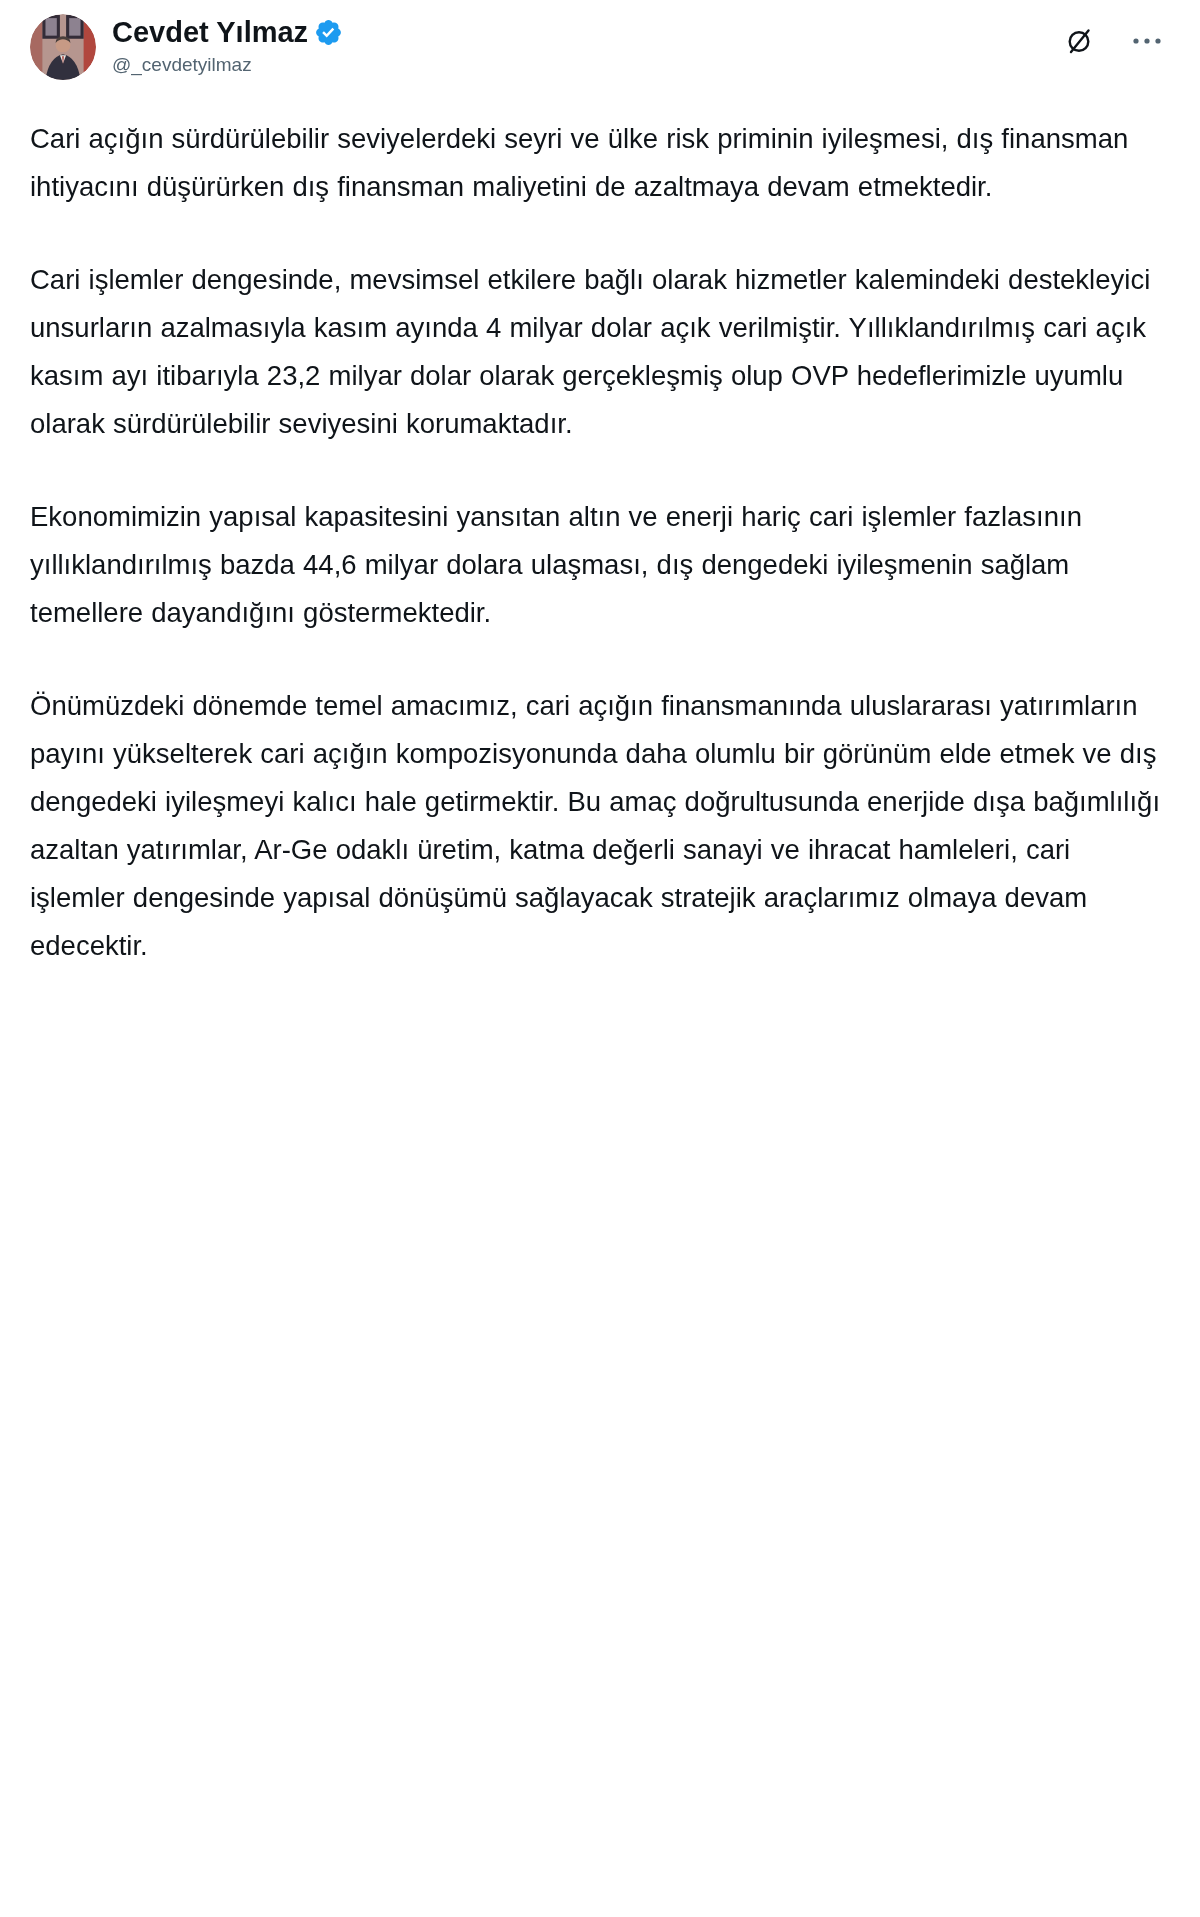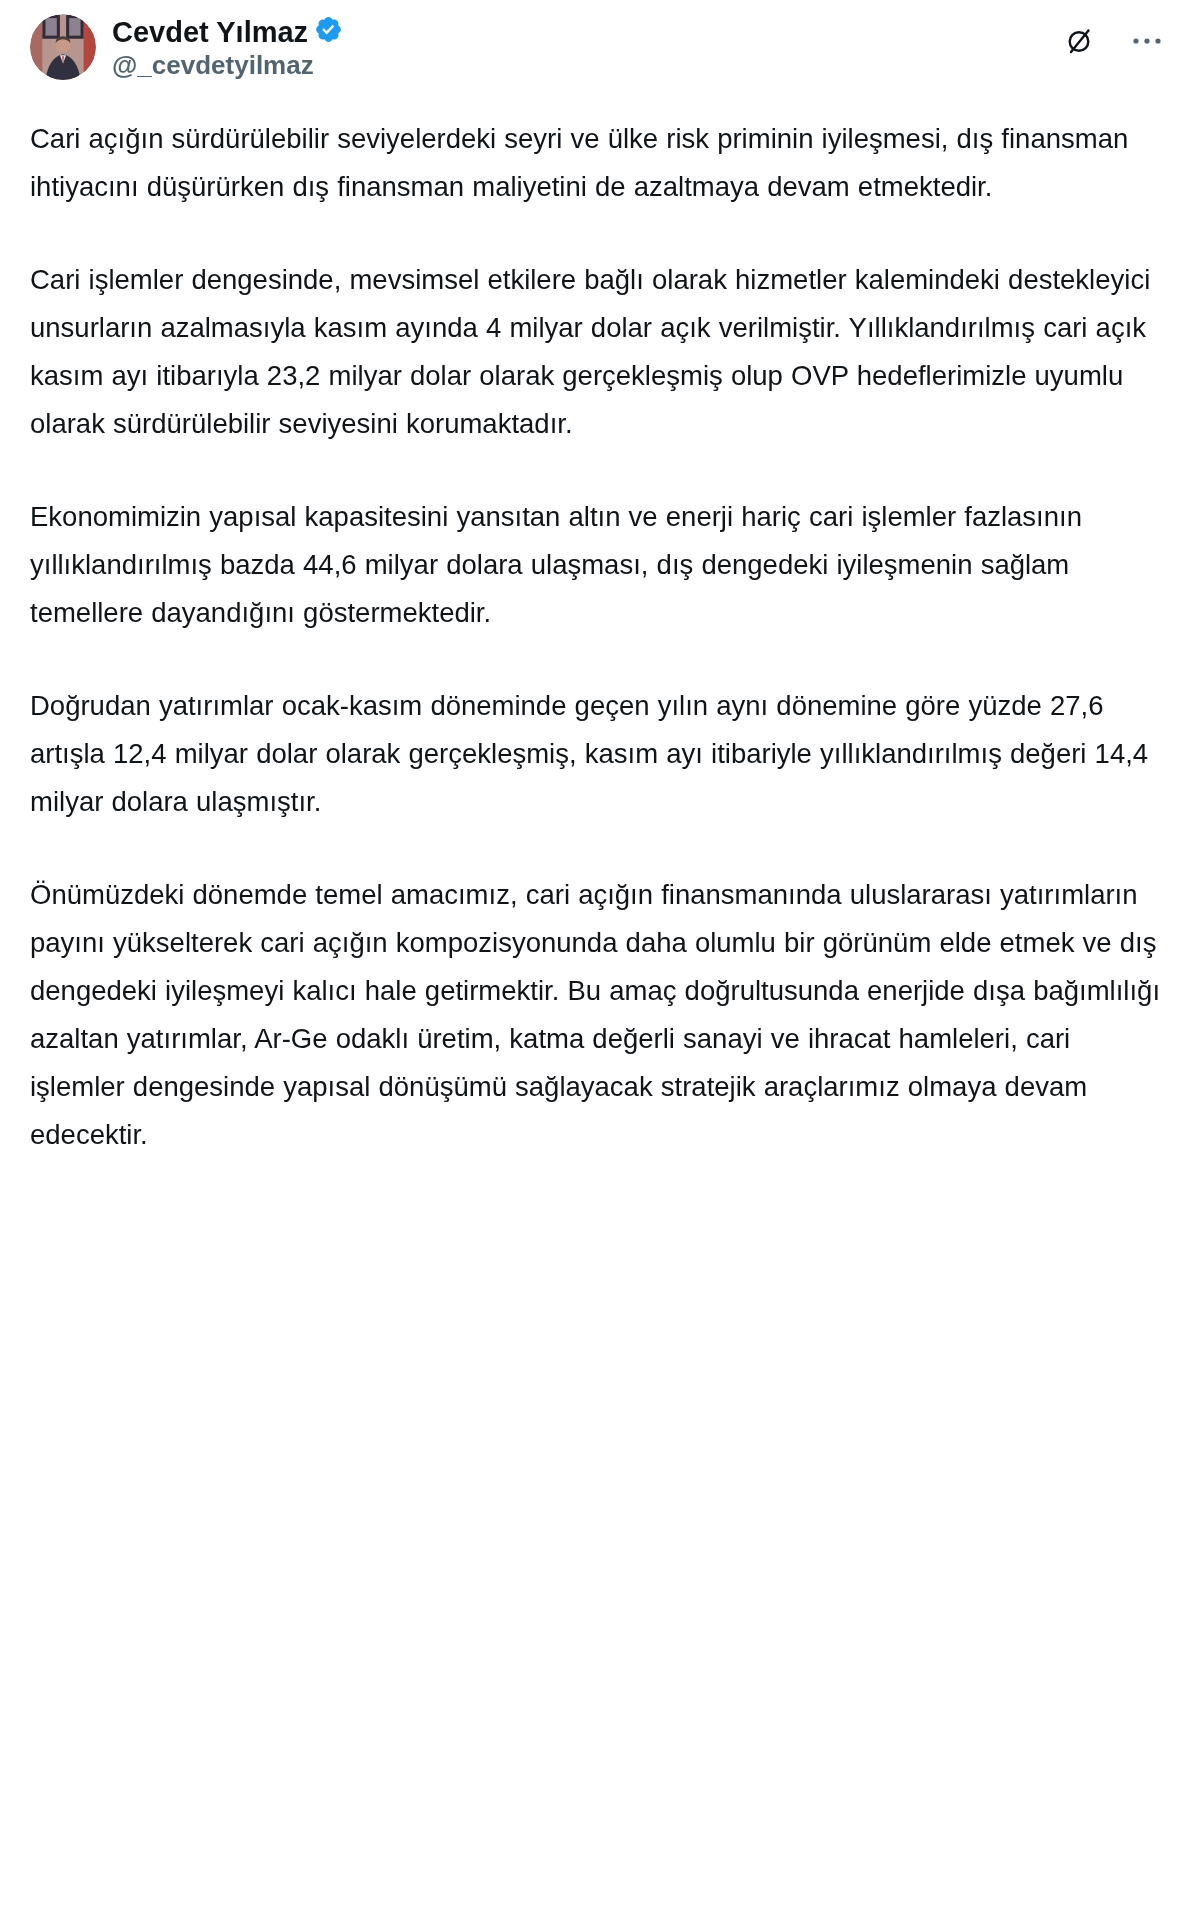--- a/index.html
+++ b/index.html
@@ -42,7 +42,7 @@
   }
   .name-row {
     display: flex;
-    align-items: flex-start;
+    align-items: center;
     gap: 6px;
   }
   .display-name {

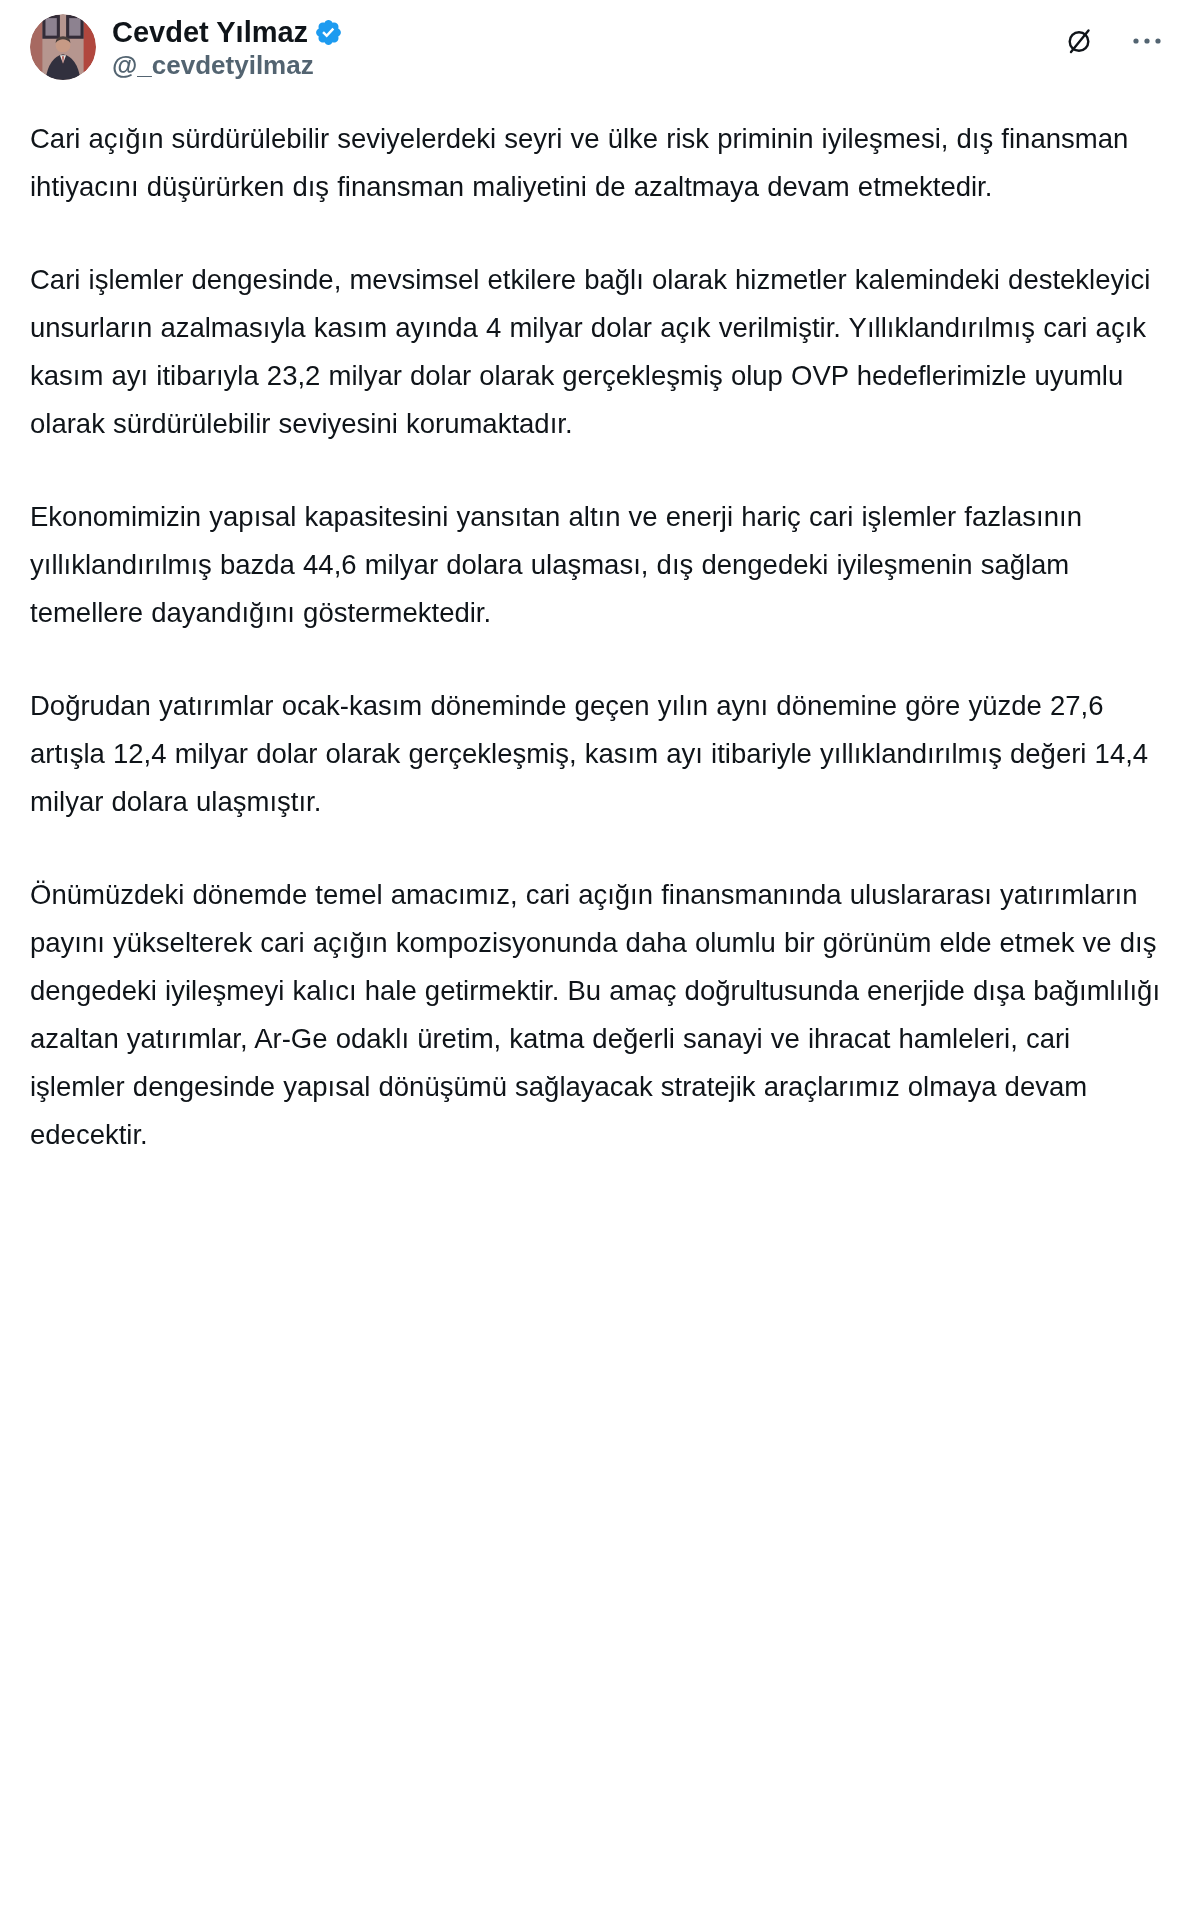--- a/index.html
+++ b/index.html
@@ -57,10 +57,10 @@
     display: inline-block;
   }
   .handle {
-    font-size: 26px;
+    font-size: 19px;
     line-height: 32px;
     color: #536471;
-    font-weight: 700;
+    font-weight: 400;
   }
   .header-actions {
     margin-left: auto;

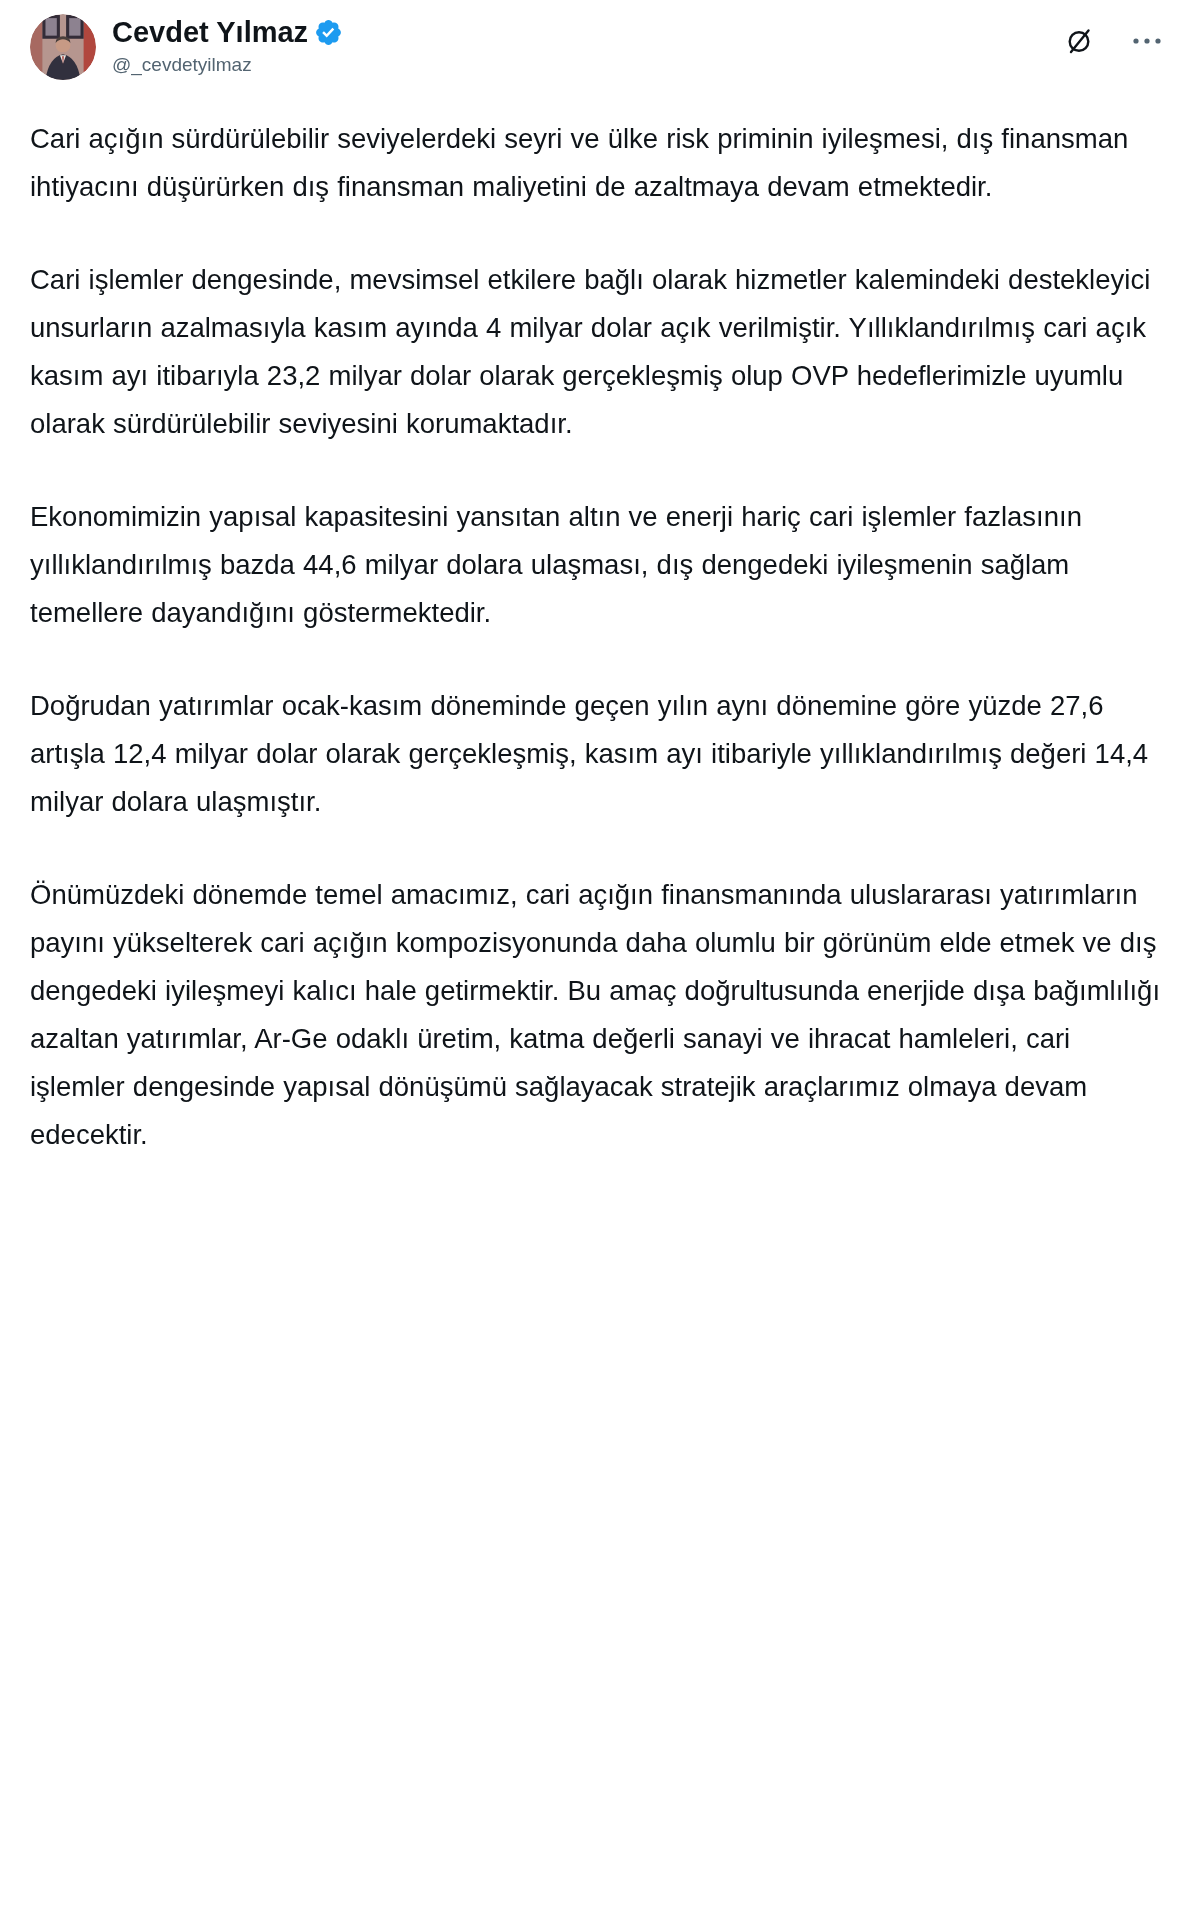--- a/index.html
+++ b/index.html
@@ -159,7 +159,6 @@
     <p>Cari açığın sürdürülebilir seviyelerdeki seyri ve ülke risk priminin iyileşmesi, dış finansman ihtiyacını düşürürken dış finansman maliyetini de azaltmaya devam etmektedir.</p>
     <p>Cari işlemler dengesinde, mevsimsel etkilere bağlı olarak hizmetler kalemindeki destekleyici unsurların azalmasıyla kasım ayında 4 milyar dolar açık verilmiştir. Yıllıklandırılmış cari açık kasım ayı itibarıyla 23,2 milyar dolar olarak gerçekleşmiş olup OVP hedeflerimizle uyumlu olarak sürdürülebilir seviyesini korumaktadır.</p>
     <p>Ekonomimizin yapısal kapasitesini yansıtan altın ve enerji hariç cari işlemler fazlasının yıllıklandırılmış bazda 44,6 milyar dolara ulaşması, dış dengedeki iyileşmenin sağlam temellere dayandığını göstermektedir.</p>
-    <p>Doğrudan yatırımlar ocak-kasım döneminde geçen yılın aynı dönemine göre yüzde 27,6 artışla 12,4 milyar dolar olarak gerçekleşmiş, kasım ayı itibariyle yıllıklandırılmış değeri 14,4 milyar dolara ulaşmıştır.</p>
     <p>Önümüzdeki dönemde temel amacımız, cari açığın finansmanında uluslararası yatırımların payını yükselterek cari açığın kompozisyonunda daha olumlu bir görünüm elde etmek ve dış dengedeki iyileşmeyi kalıcı hale getirmektir. Bu amaç doğrultusunda enerjide dışa bağımlılığı azaltan yatırımlar, Ar-Ge odaklı üretim, katma değerli sanayi ve ihracat hamleleri, cari işlemler dengesinde yapısal dönüşümü sağlayacak stratejik araçlarımız olmaya devam edecektir.</p>
   </div>
 

